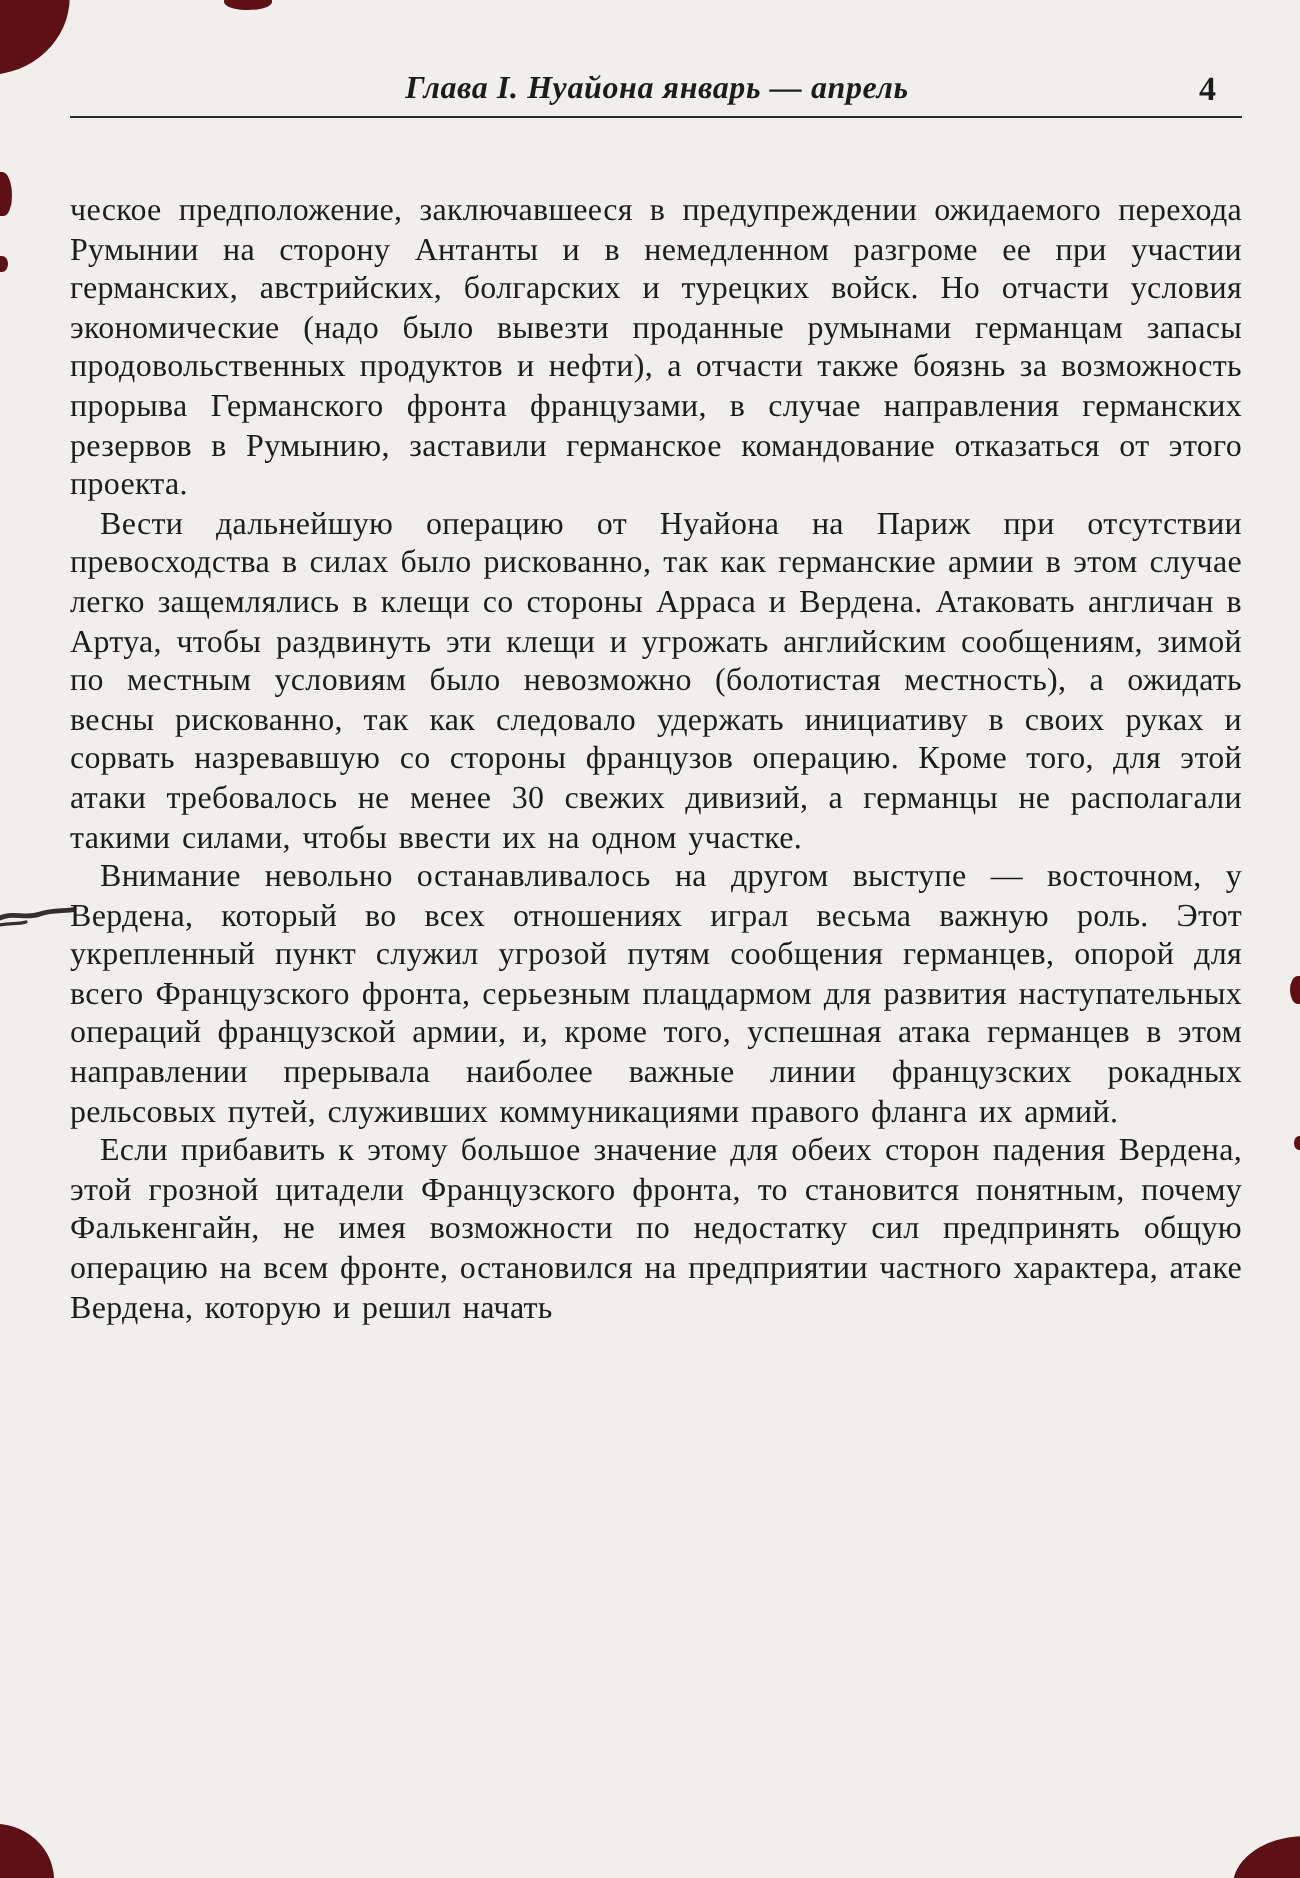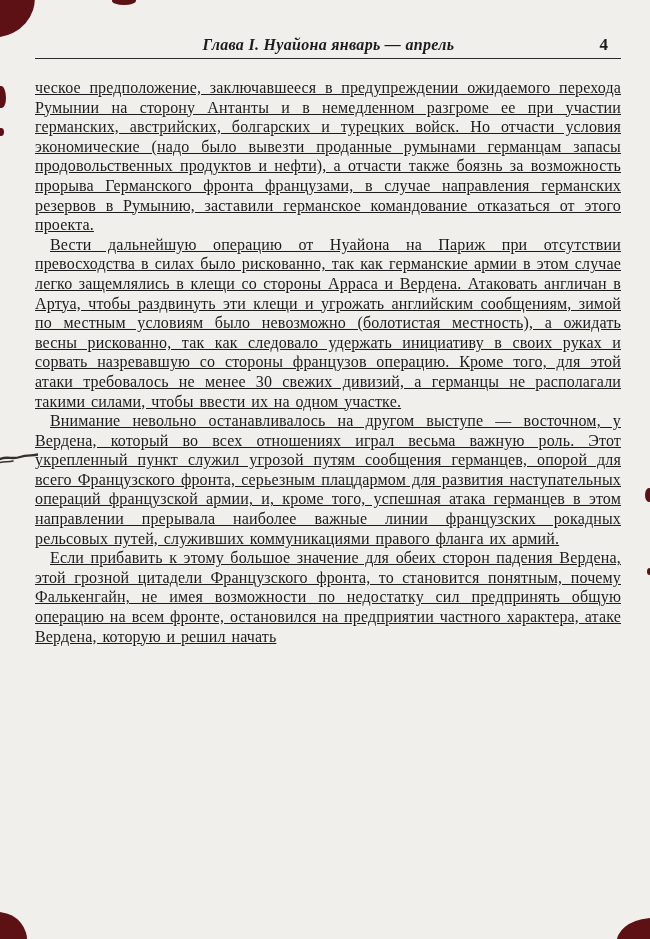--- a/index.html
+++ b/index.html
@@ -47,13 +47,12 @@
   
   .bodytext {
     position: absolute;
-    top: 78px; left: 35px; width: 586px;
+    top: 96px; left: 35px; width: 586px;
     font-size: 16px;
     line-height: 19.6px;
     text-align: justify;
     word-spacing: 1.6px;
     letter-spacing: 0.15px;
-    text-decoration: underline;
   }
   .bodytext p { margin: 0; text-indent: 15px; }
   .bodytext p.first { text-indent: 0; }

